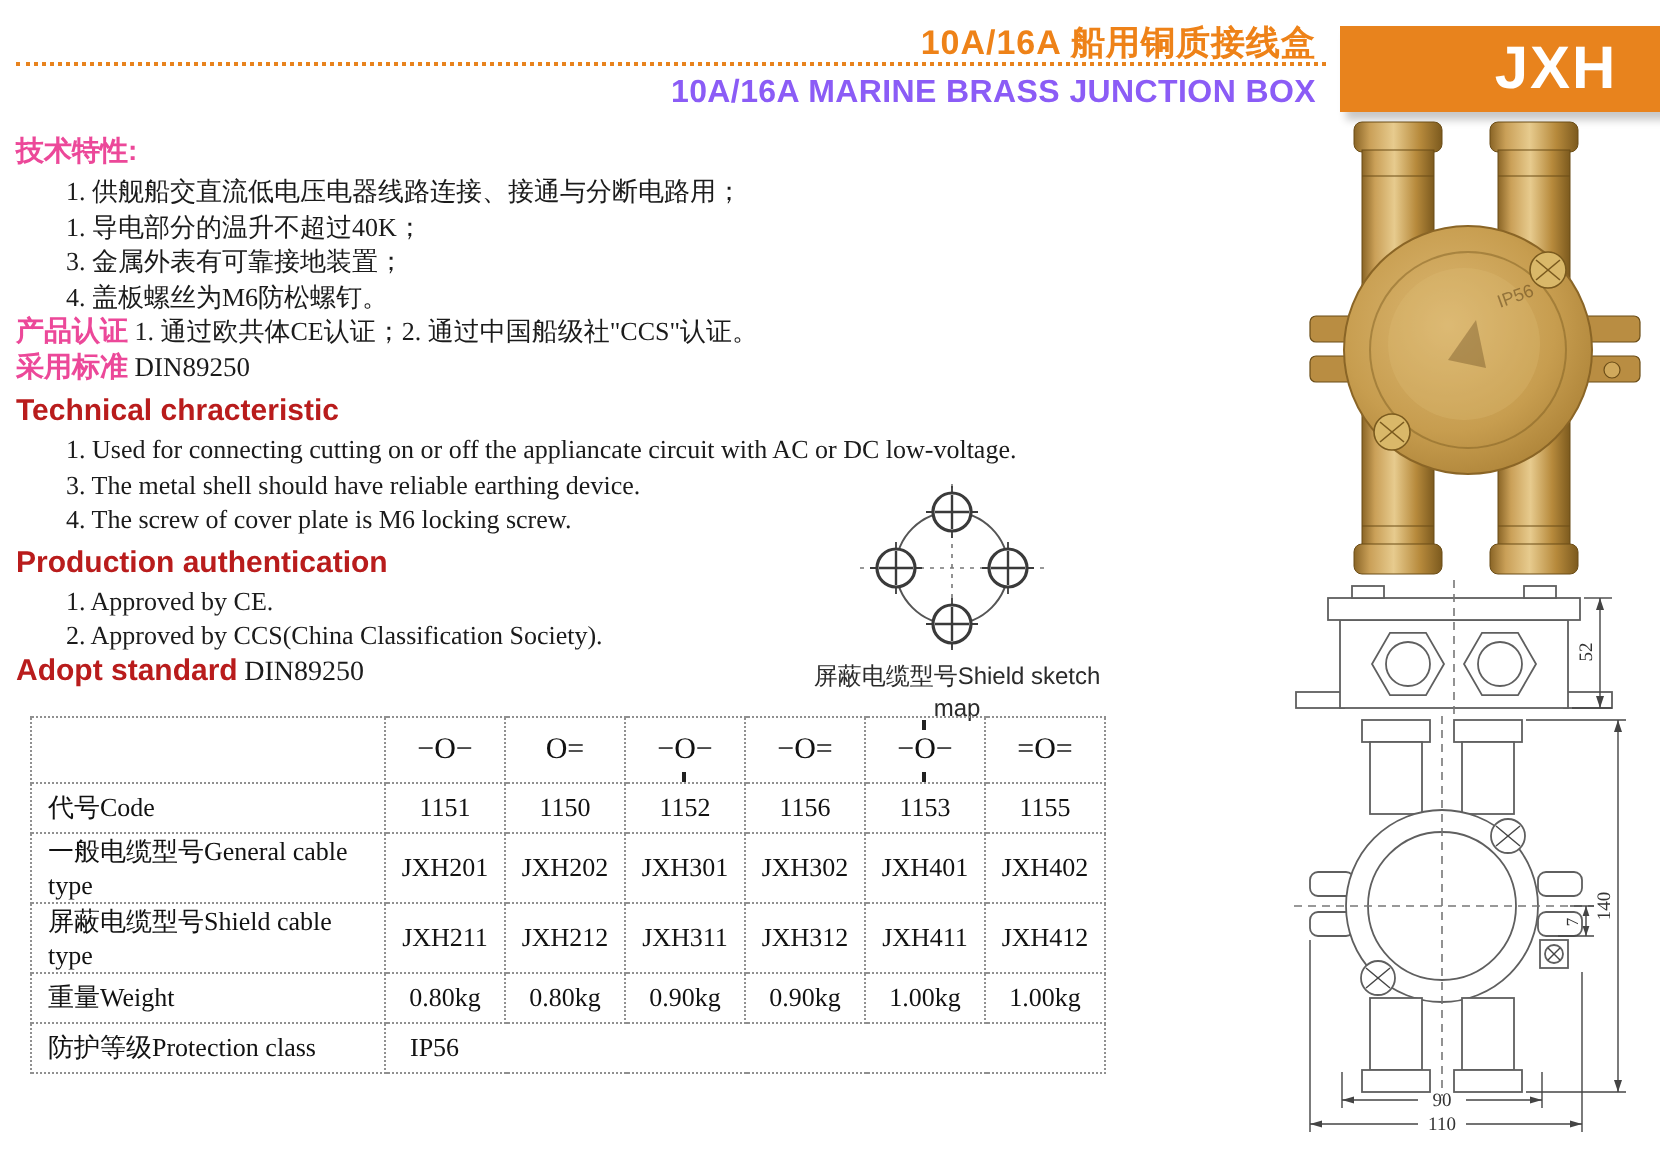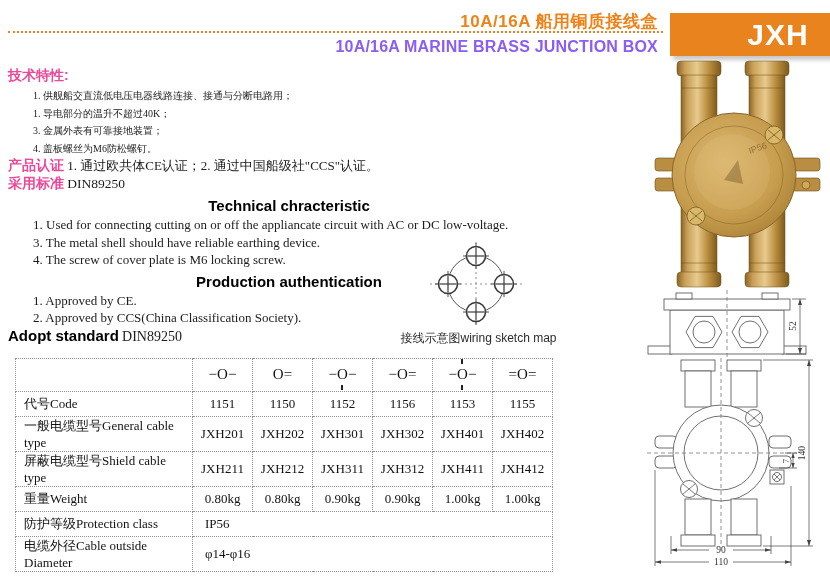--- a/index.html
+++ b/index.html
@@ -24,7 +24,7 @@
               padding:3px 0 2px 0;}
   .zh-heading.inline{display:inline;padding:0;}
   .item{white-space:nowrap;}
-  .item.zh{font-size:10px;line-height:17.5px;padding-left:25px;}
+  .item.zh{font-size:13px;line-height:17.5px;padding-left:25px;}
   .inline-line{font-size:13px;line-height:18px;}
   .std-val{font-size:13.5px;}
   .en-heading{color:#000000;font:bold 15px "Liberation Sans","DejaVu Sans",sans-serif;

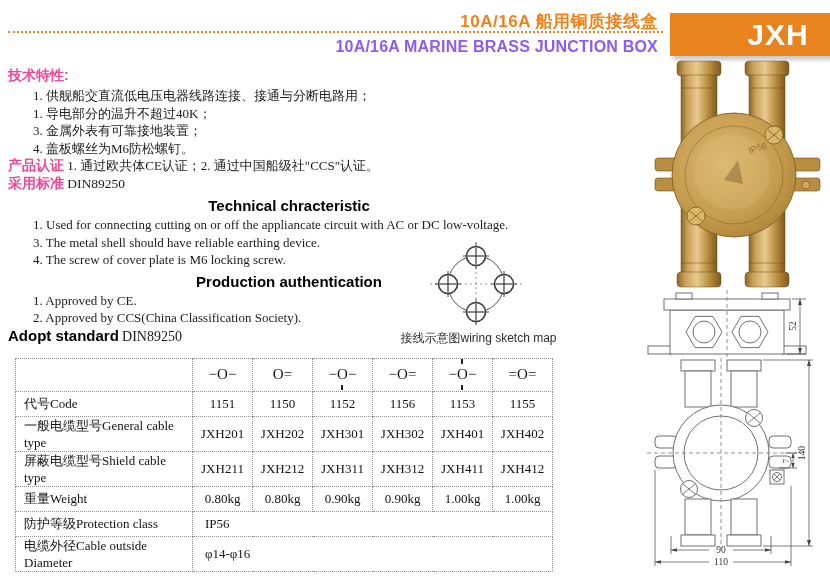--- a/index.html
+++ b/index.html
@@ -27,8 +27,8 @@
   .item.zh{font-size:13px;line-height:17.5px;padding-left:25px;}
   .inline-line{font-size:13px;line-height:18px;}
   .std-val{font-size:13.5px;}
-  .en-heading{color:#000000;font:bold 15px "Liberation Sans","DejaVu Sans",sans-serif;
-              padding:4px 0 2px 0;text-align:center;}
+  .en-heading{color:#b91c1c;font:bold 15px "Liberation Sans","DejaVu Sans",sans-serif;
+              padding:4px 0 2px 0;}
   .en-heading.inline{display:inline;padding:0;}
   .item.en{font-size:13px;line-height:17.5px;padding-left:25px;}
 

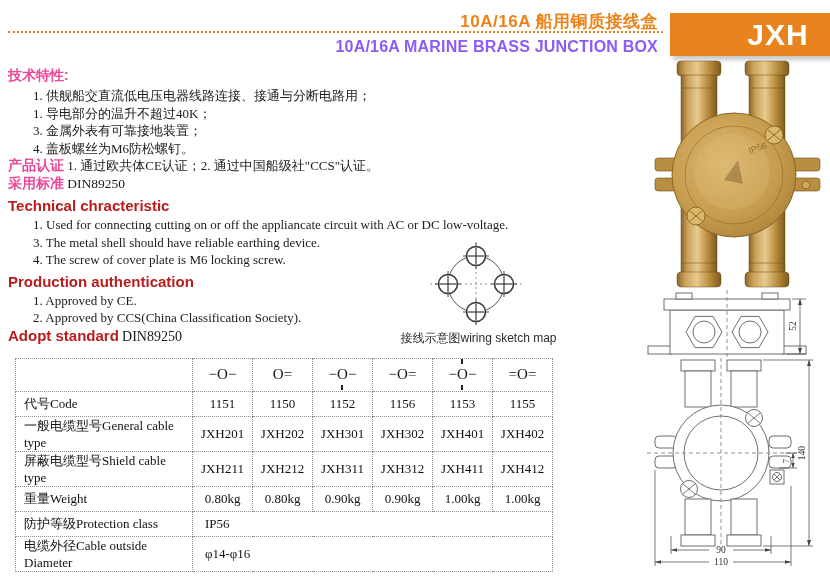--- a/index.html
+++ b/index.html
@@ -135,7 +135,7 @@
         </g>
     </g>
   </svg>
-  <div class="wiring-caption">接线示意图wiring sketch map</div>
+  <div class="wiring-caption">屏蔽电缆型号Shield sketch map</div>
 
   <table id="spec-table">
     <colgroup>

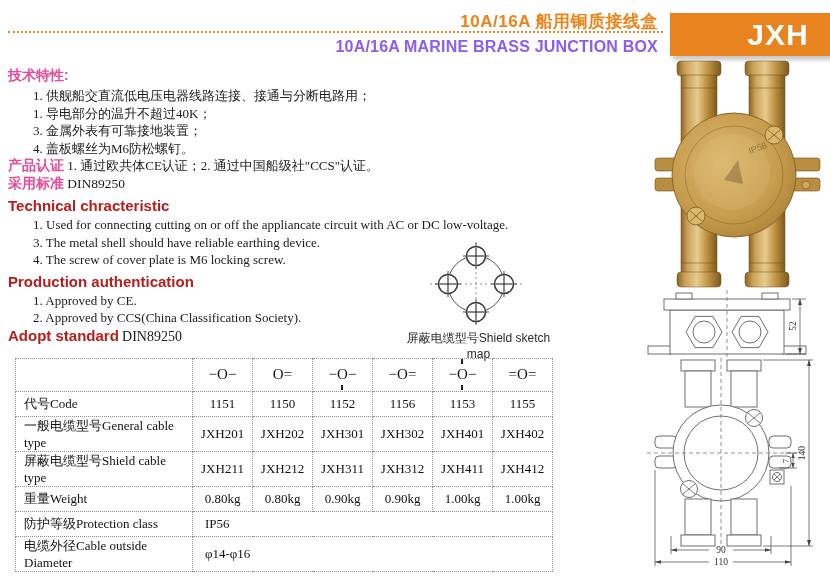--- a/index.html
+++ b/index.html
@@ -196,10 +196,6 @@
         <tr>
           <td class="lbl">防护等级Protection class</td>
           <td class="spanval" colspan="6">IP56</td>
-        </tr>
-        <tr>
-          <td class="lbl">电缆外径Cable outside Diameter</td>
-          <td class="spanval" colspan="6">φ14-φ16</td>
         </tr>
       </tbody>
   </table>

